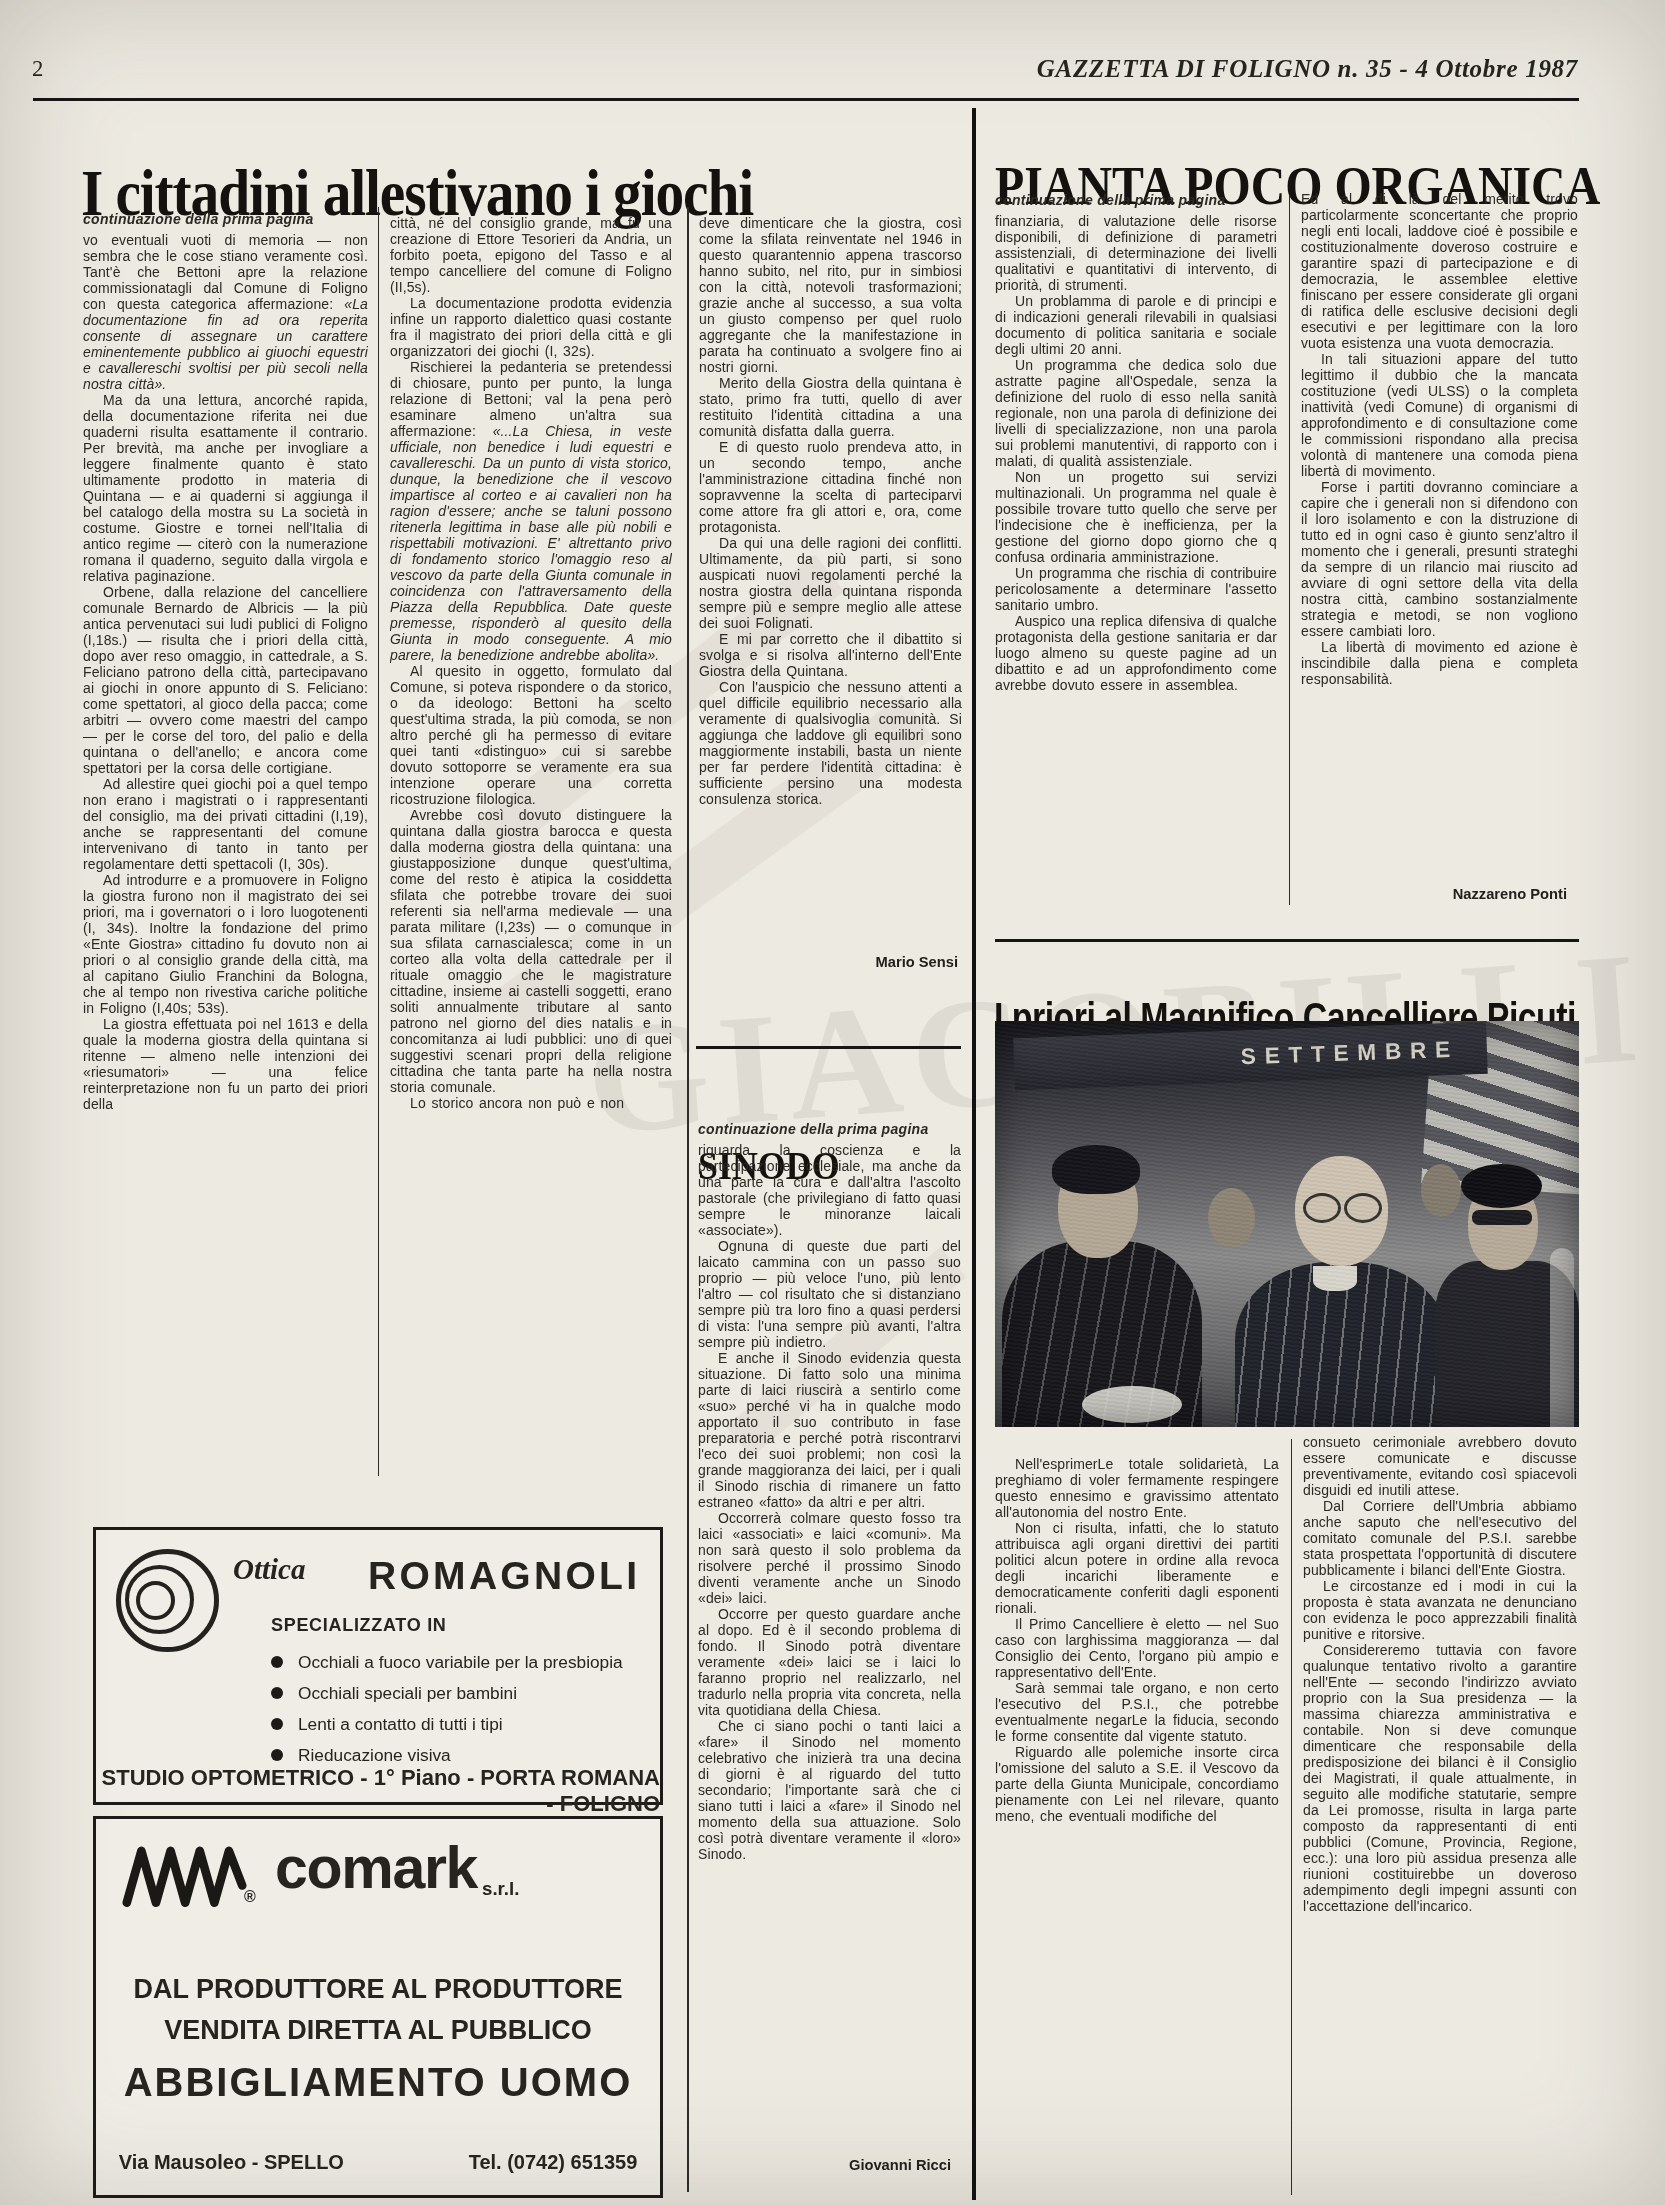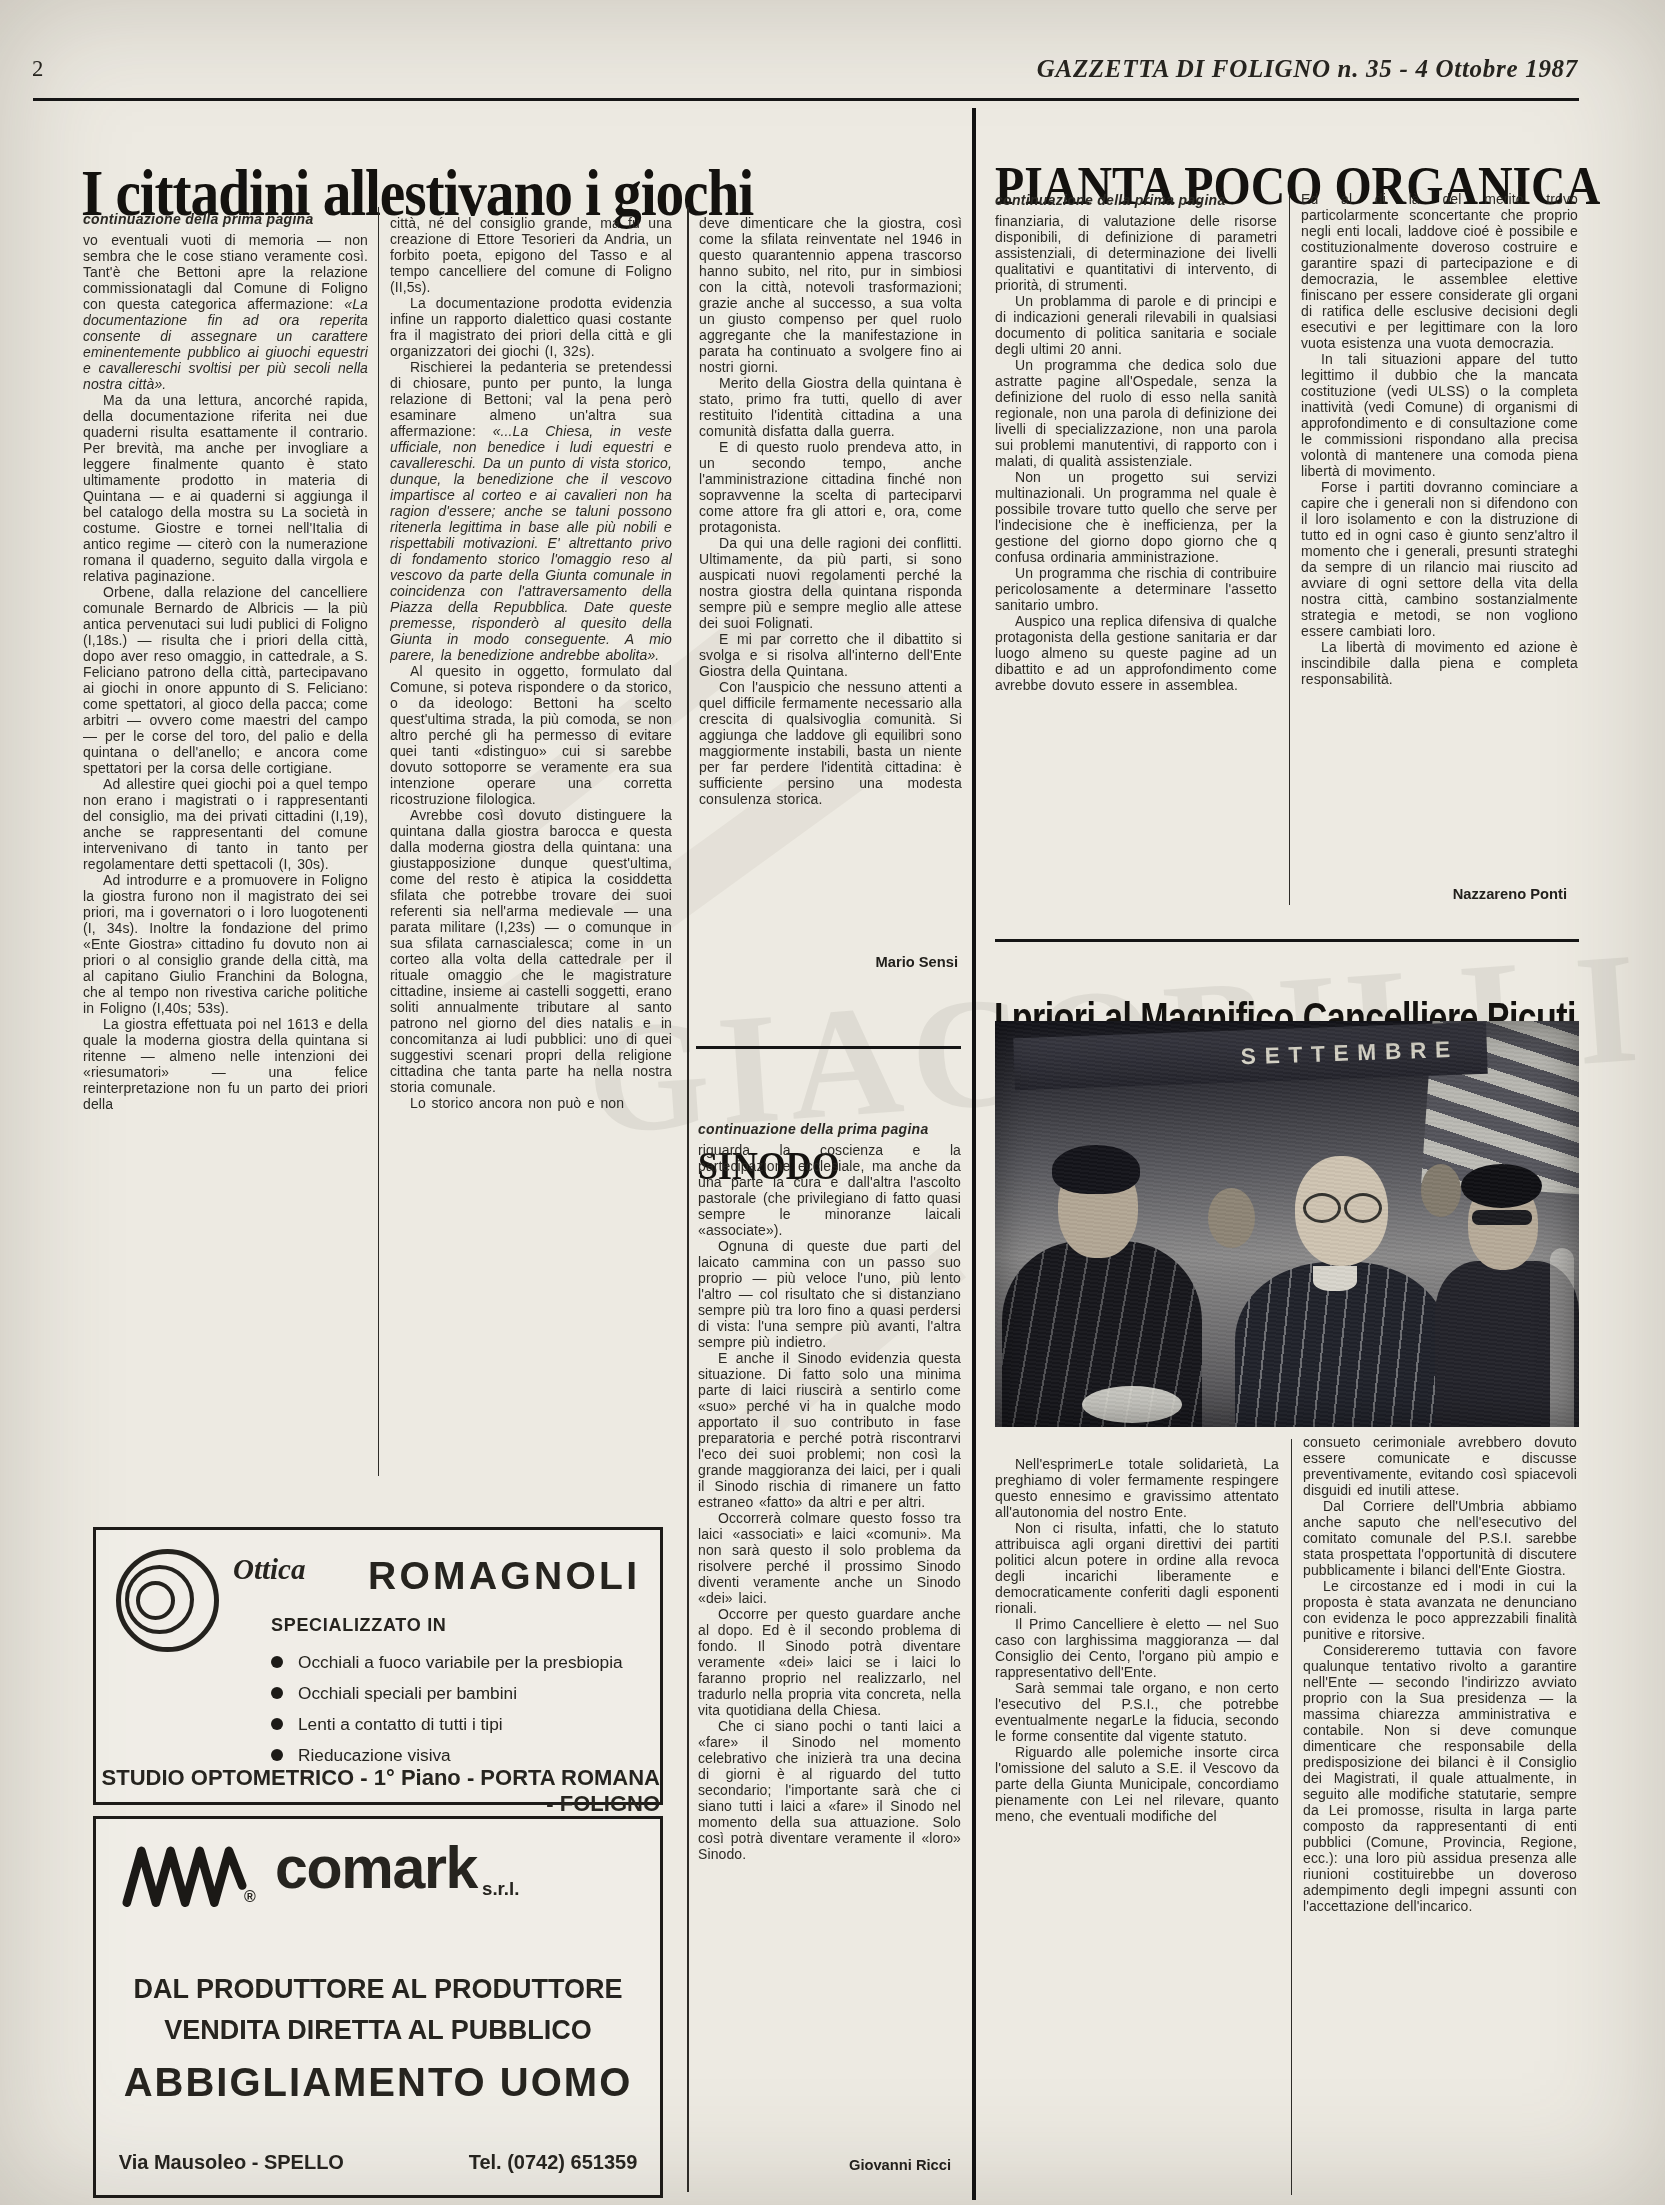--- a/index.html
+++ b/index.html
@@ -116,7 +116,7 @@
       <p class="para"><span>E di questo ruolo prendeva atto, in un secondo tempo, anche l'amministrazione cittadina finché non sopravvenne la scelta di parteciparvi come attore fra gli attori e, ora, come protagonista.</span></p>
       <p class="para"><span>Da qui una delle ragioni dei conflitti. Ultimamente, da più parti, si sono auspicati nuovi regolamenti perché la nostra giostra della quintana risponda sempre più e sempre meglio alle attese dei suoi Folignati.</span></p>
       <p class="para"><span>E mi par corretto che il dibattito si svolga e si risolva all'interno dell'Ente Giostra della Quintana.</span></p>
-      <p class="para"><span>Con l'auspicio che nessuno attenti a quel difficile fermamente necessario alla crescita di qualsivoglia comunità. Si aggiunga che laddove gli equilibri sono maggiormente instabili, basta un niente per far perdere l'identità cittadina: è sufficiente persino una modesta consulenza storica.</span></p>
+      <p class="para"><span>Con l'auspicio che nessuno attenti a quel difficile equilibrio necessario alla veramente di qualsivoglia comunità. Si aggiunga che laddove gli equilibri sono maggiormente instabili, basta un niente per far perdere l'identità cittadina: è sufficiente persino una modesta consulenza storica.</span></p>
     </div>
   <div class="byline" style="left:699px;top:954px;width:259px;">Mario Sensi</div>
 

